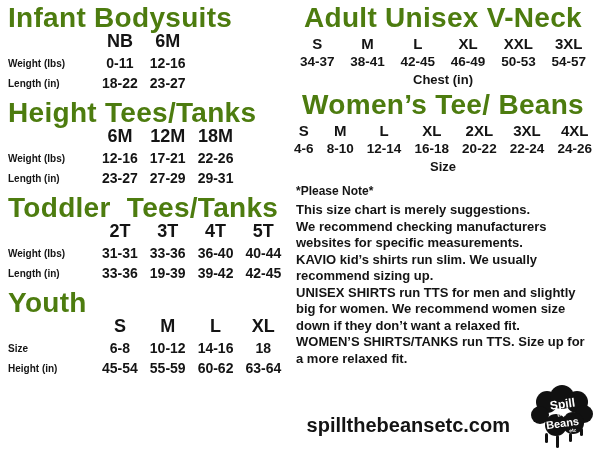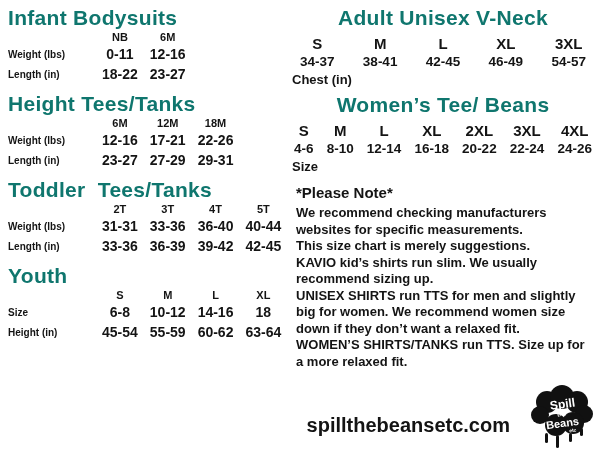--- a/index.html
+++ b/index.html
@@ -12,7 +12,7 @@
   .right-col { position:absolute; left:292px; top:4px; width:302px; }
 
   .heading {
-    margin:0; color:#0f766e; font-weight:800; font-size:21px; line-height:27px;
+    margin:0; color:#4d7c0f; font-weight:800; font-size:28px; line-height:27px;
     letter-spacing:0.3px; white-space:pre;
   }
   .center { text-align:center; }

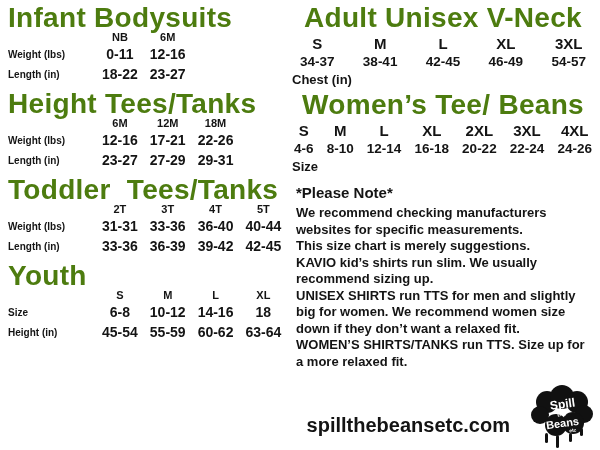--- a/index.html
+++ b/index.html
@@ -21,7 +21,7 @@
   .ltable { border-collapse:collapse; font-weight:700; font-size:14px; }
   .ltable td { padding:2px 6px; text-align:center; white-space:nowrap; }
   .ltable td.rl { text-align:left; padding-left:0; min-width:88px; font-size:10px; }
-  .ltable tr.hdr td { font-size:11px; padding-top:0; padding-bottom:1px; }
+  .ltable tr.hdr td { font-size:18px; padding-top:0; padding-bottom:1px; }
 
   .rsec { margin-bottom:4px; }
   .cols { display:flex; justify-content:space-between; padding:0 8px; margin-top:4px; }

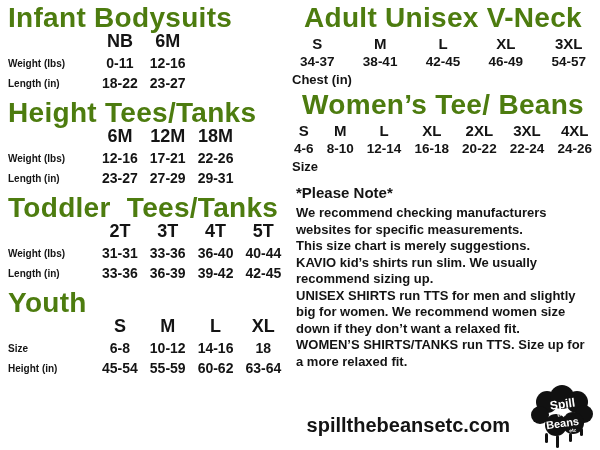--- a/index.html
+++ b/index.html
@@ -175,6 +175,10 @@
         <div class="col">
           <div class="ch">XL</div>
           <div class="cv">46-49</div>
+        </div>
+        <div class="col">
+          <div class="ch">XXL</div>
+          <div class="cv">50-53</div>
         </div>
         <div class="col">
           <div class="ch">3XL</div>

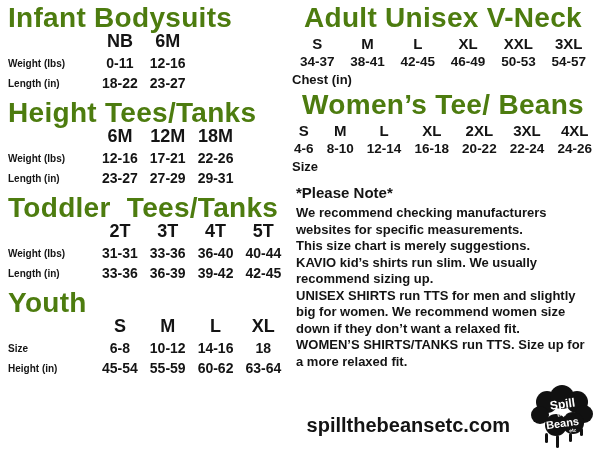--- a/index.html
+++ b/index.html
@@ -28,7 +28,7 @@
   .col { text-align:center; }
   .col .ch { font-weight:800; font-size:15px; line-height:18px; }
   .col .cv { font-weight:700; font-size:13.5px; line-height:18px; white-space:nowrap; }
-  .caption { font-weight:700; font-size:13px; margin-top:1px; }
+  .caption { text-align:center; font-weight:700; font-size:13px; margin-top:1px; }
 
   .note { padding:2px 0 0 4px; }
   .note-title { font-weight:800; font-size:15px; margin:4px 0 4px 0; }

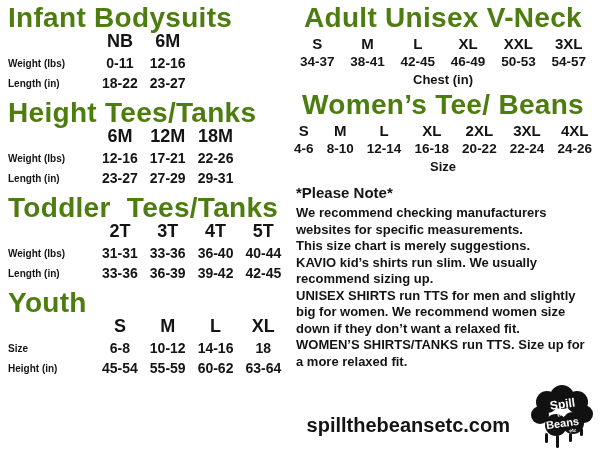--- a/index.html
+++ b/index.html
@@ -31,7 +31,7 @@
   .caption { text-align:center; font-weight:700; font-size:13px; margin-top:1px; }
 
   .note { padding:2px 0 0 4px; }
-  .note-title { font-weight:800; font-size:15px; margin:4px 0 4px 0; }
+  .note-title { font-weight:800; font-size:12px; margin:4px 0 4px 0; }
   .note-line { font-weight:600; font-size:13px; line-height:16.5px; }
   .note-line .nb { font-weight:800; }
 

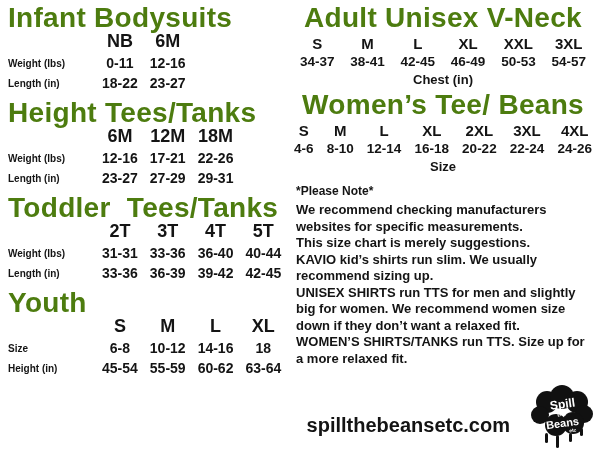--- a/index.html
+++ b/index.html
@@ -225,8 +225,8 @@
 
     <div class="note">
       <div class="note-title">*Please Note*</div>
+      <div class="note-line"><span class="nb"></span><span>This size chart is merely suggestions.</span></div>
       <div class="note-line"><span class="nb"></span><span>We recommend checking manufacturers websites for specific measurements.</span></div>
-      <div class="note-line"><span class="nb"></span><span>This size chart is merely suggestions.</span></div>
       <div class="note-line"><span class="nb">KAVIO</span><span> kid’s shirts run slim. We usually recommend sizing up.</span></div>
       <div class="note-line"><span class="nb">UNISEX SHIRTS</span><span> run TTS for men and slightly big for women. We recommend women size down if they don’t want a relaxed fit.</span></div>
       <div class="note-line"><span class="nb">WOMEN’S SHIRTS/TANKS</span><span> run TTS. Size up for a more relaxed fit.</span></div>

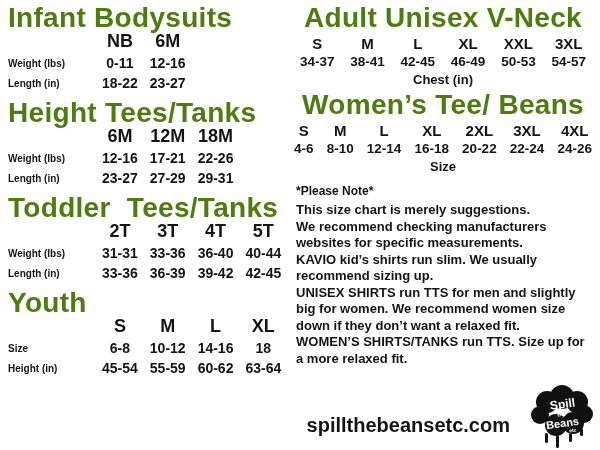--- a/index.html
+++ b/index.html
@@ -117,7 +117,7 @@
         <tr>
           <td class="rl">Length (in)</td>
           <td>33-36</td>
-          <td>36-39</td>
+          <td>19-39</td>
           <td>39-42</td>
           <td>42-45</td>
         </tr>

